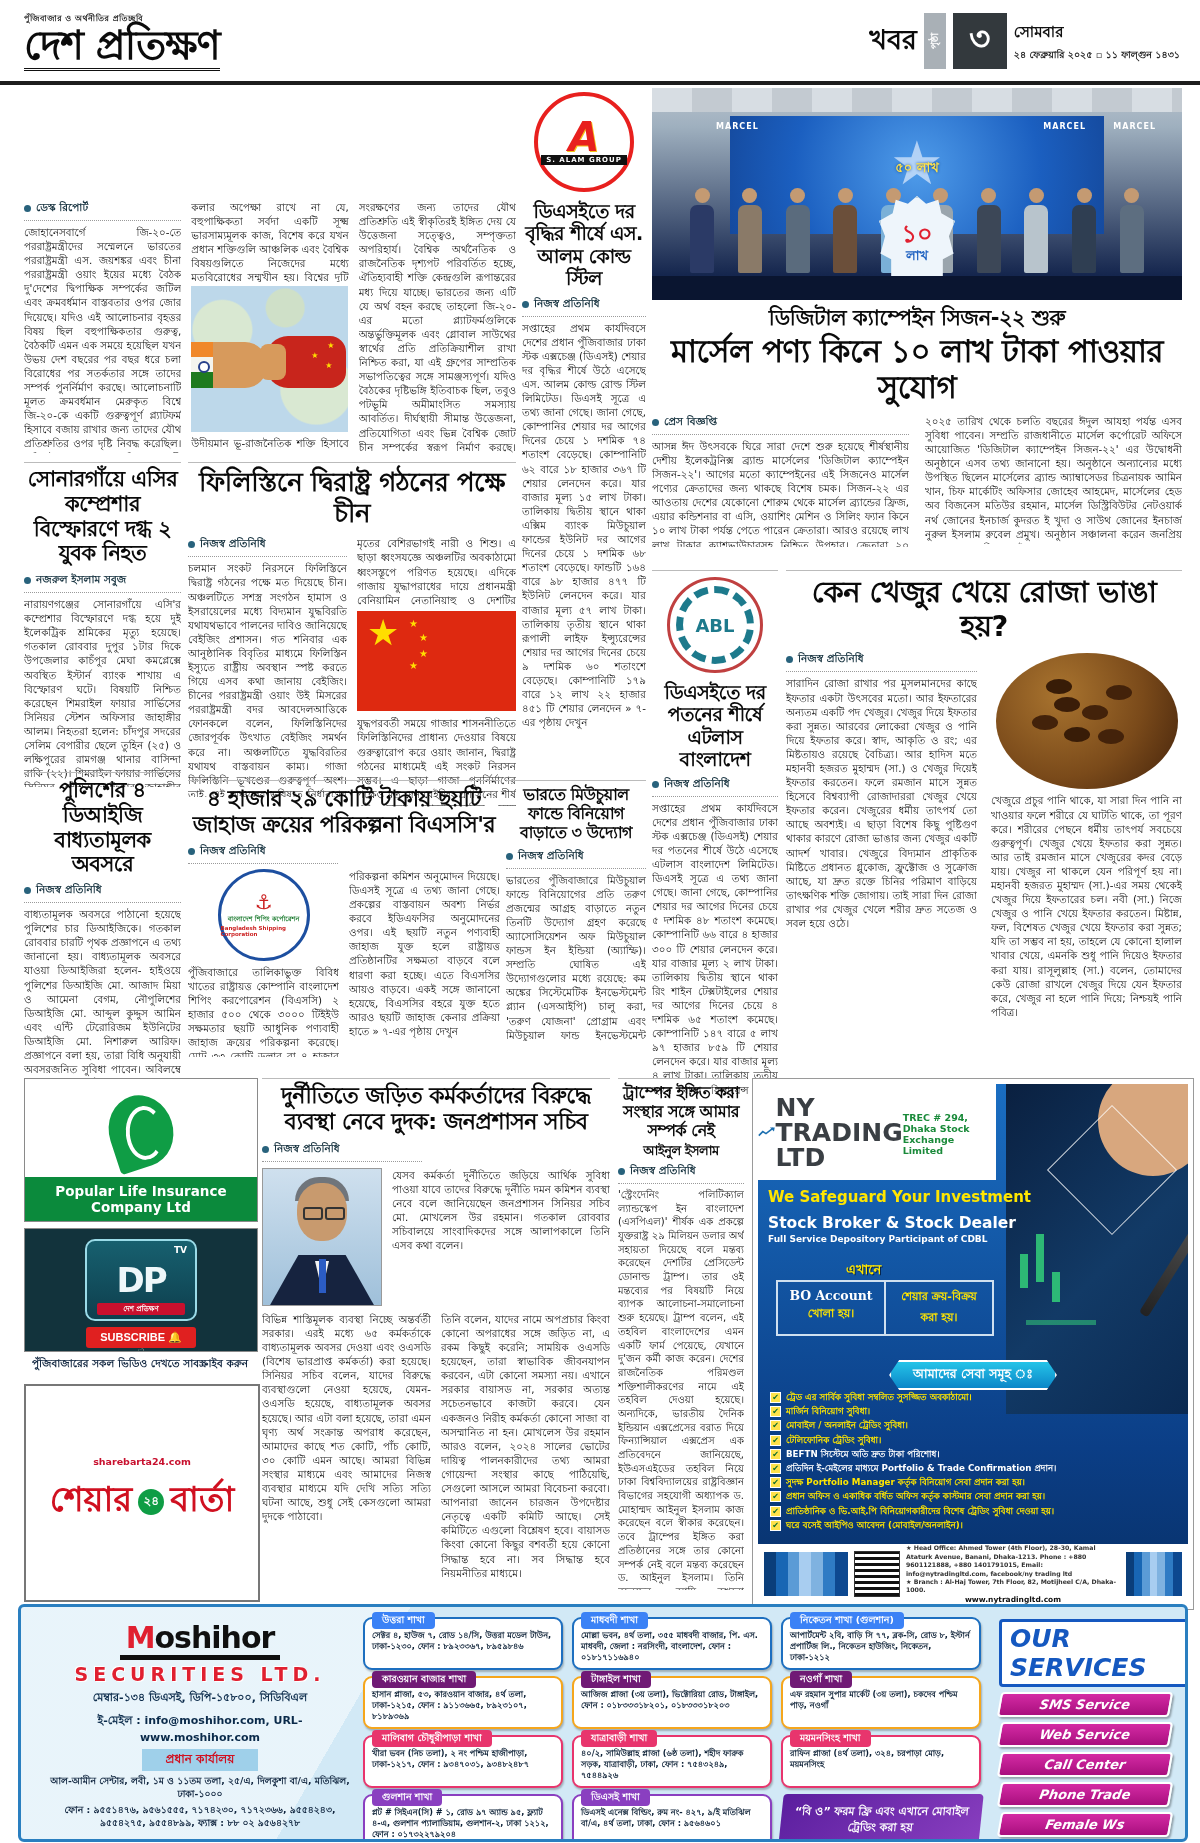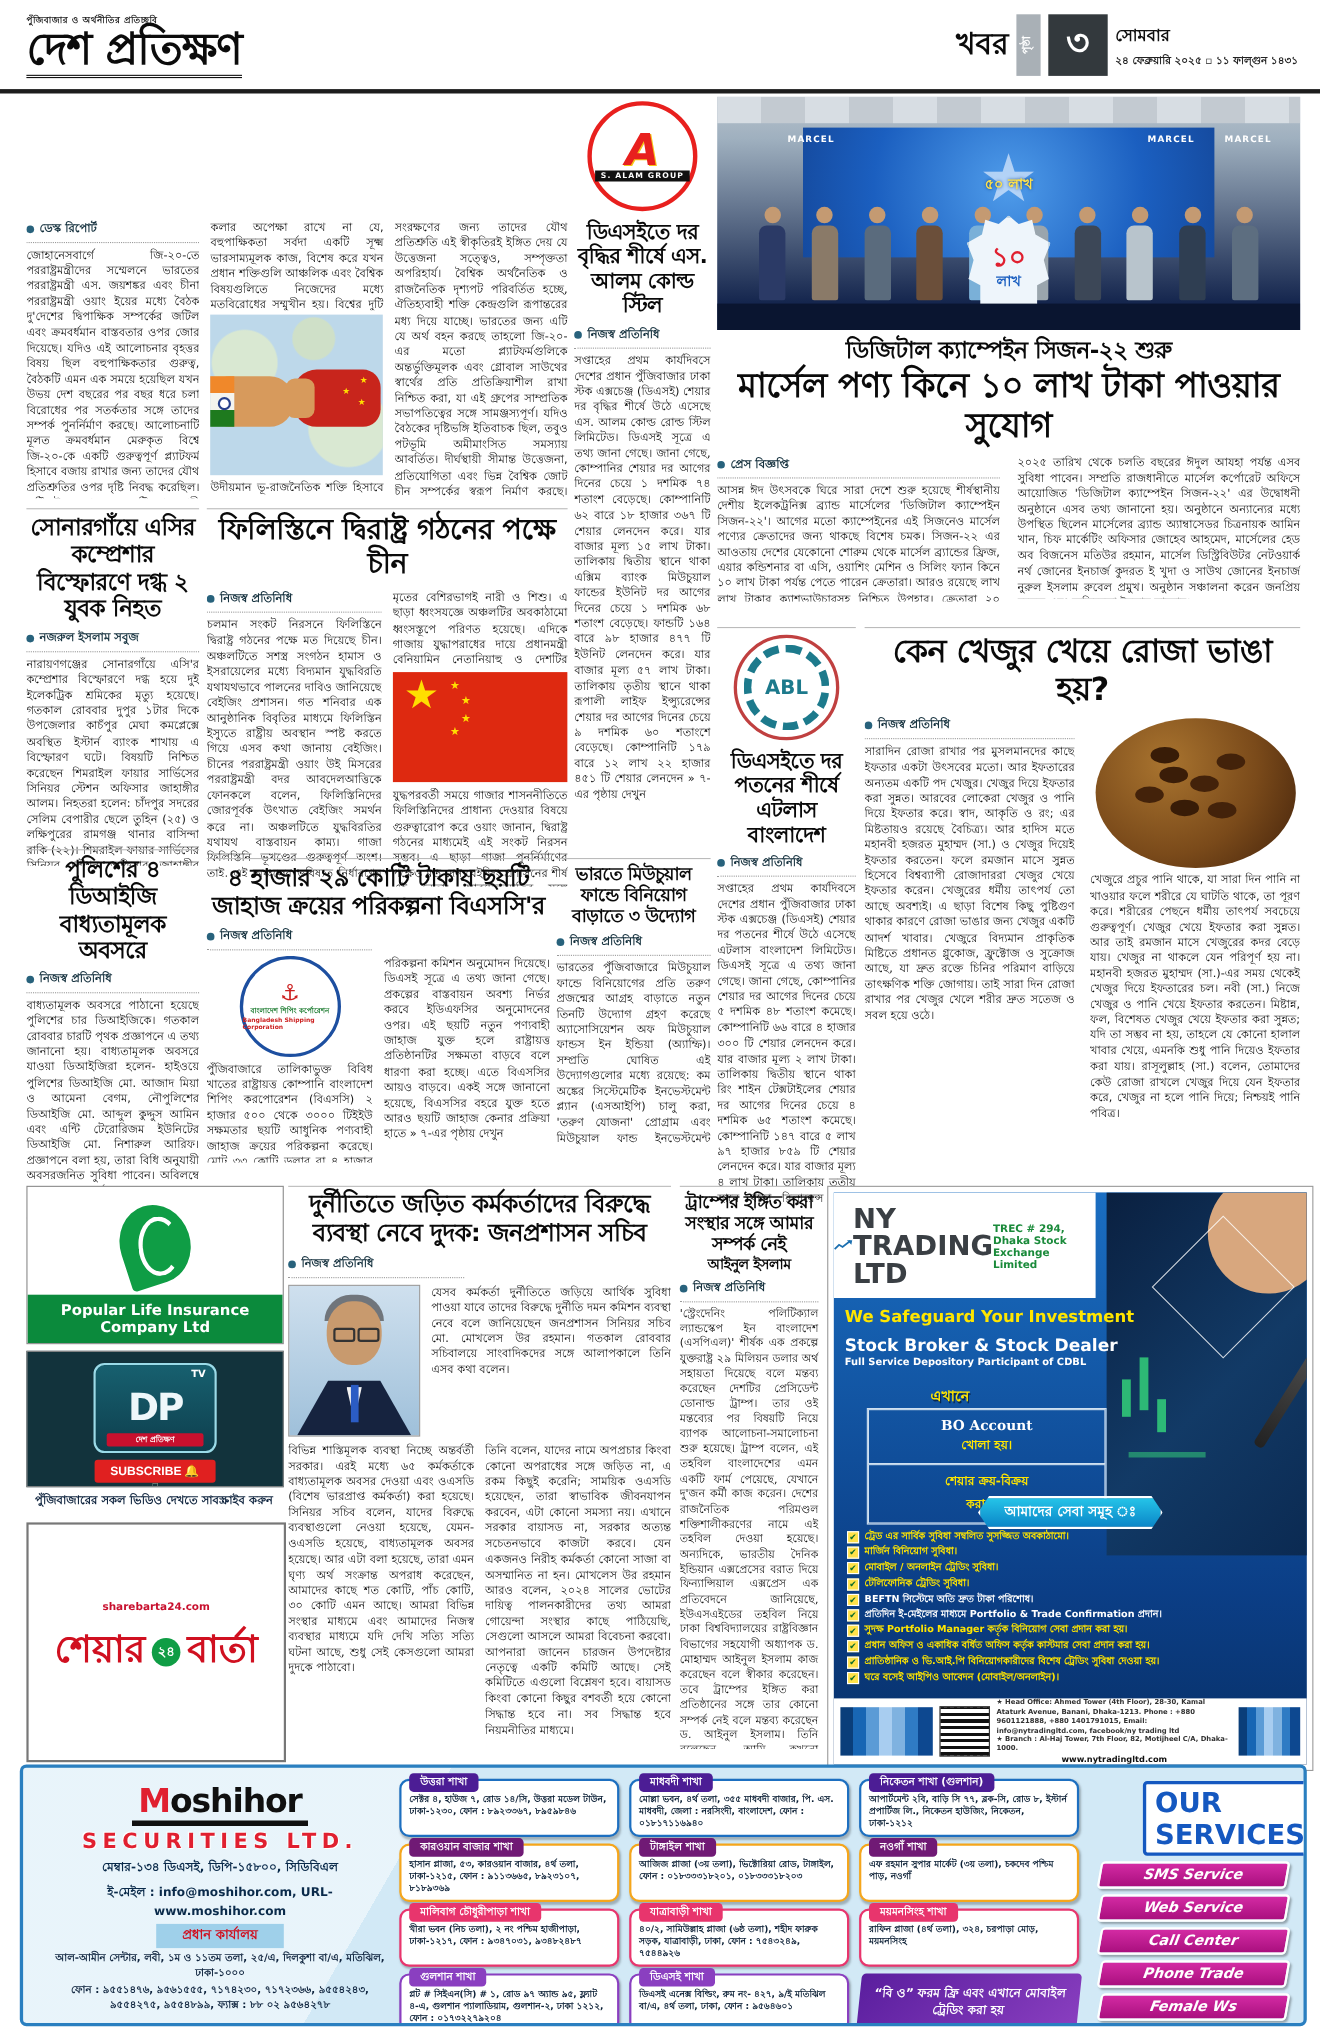--- a/index.html
+++ b/index.html
@@ -101,7 +101,7 @@
   .ny-brk{position:absolute;left:10px;top:130px;color:#fff;font-size:15.5px;font-weight:900;}
   .ny-cdbl{position:absolute;left:10px;top:150px;color:#fff;font-size:9px;font-weight:700;}
   .ny-here{position:absolute;left:88px;top:176px;color:#ffe600;font-size:13px;font-weight:900;text-shadow:1px 1px 0 #06264e;}
-  .ny-bo{position:absolute;left:30px;top:196px;width:216px;display:flex;border:1px solid #cfe0f0;flex-direction:column;}
+  .ny-bo{position:absolute;left:18px;top:196px;width:216px;display:flex;border:1px solid #cfe0f0;}
   .ny-bo>div{flex:1;border:1px solid #cfe0f0;padding:6px 4px;text-align:center;}
   .ny-bo .l1{color:#fff;font-size:12.5px;font-weight:900;font-family:"DejaVu Serif",serif;}
   .ny-bo .l2{color:#ffe600;font-size:11px;font-weight:800;margin-top:2px;}

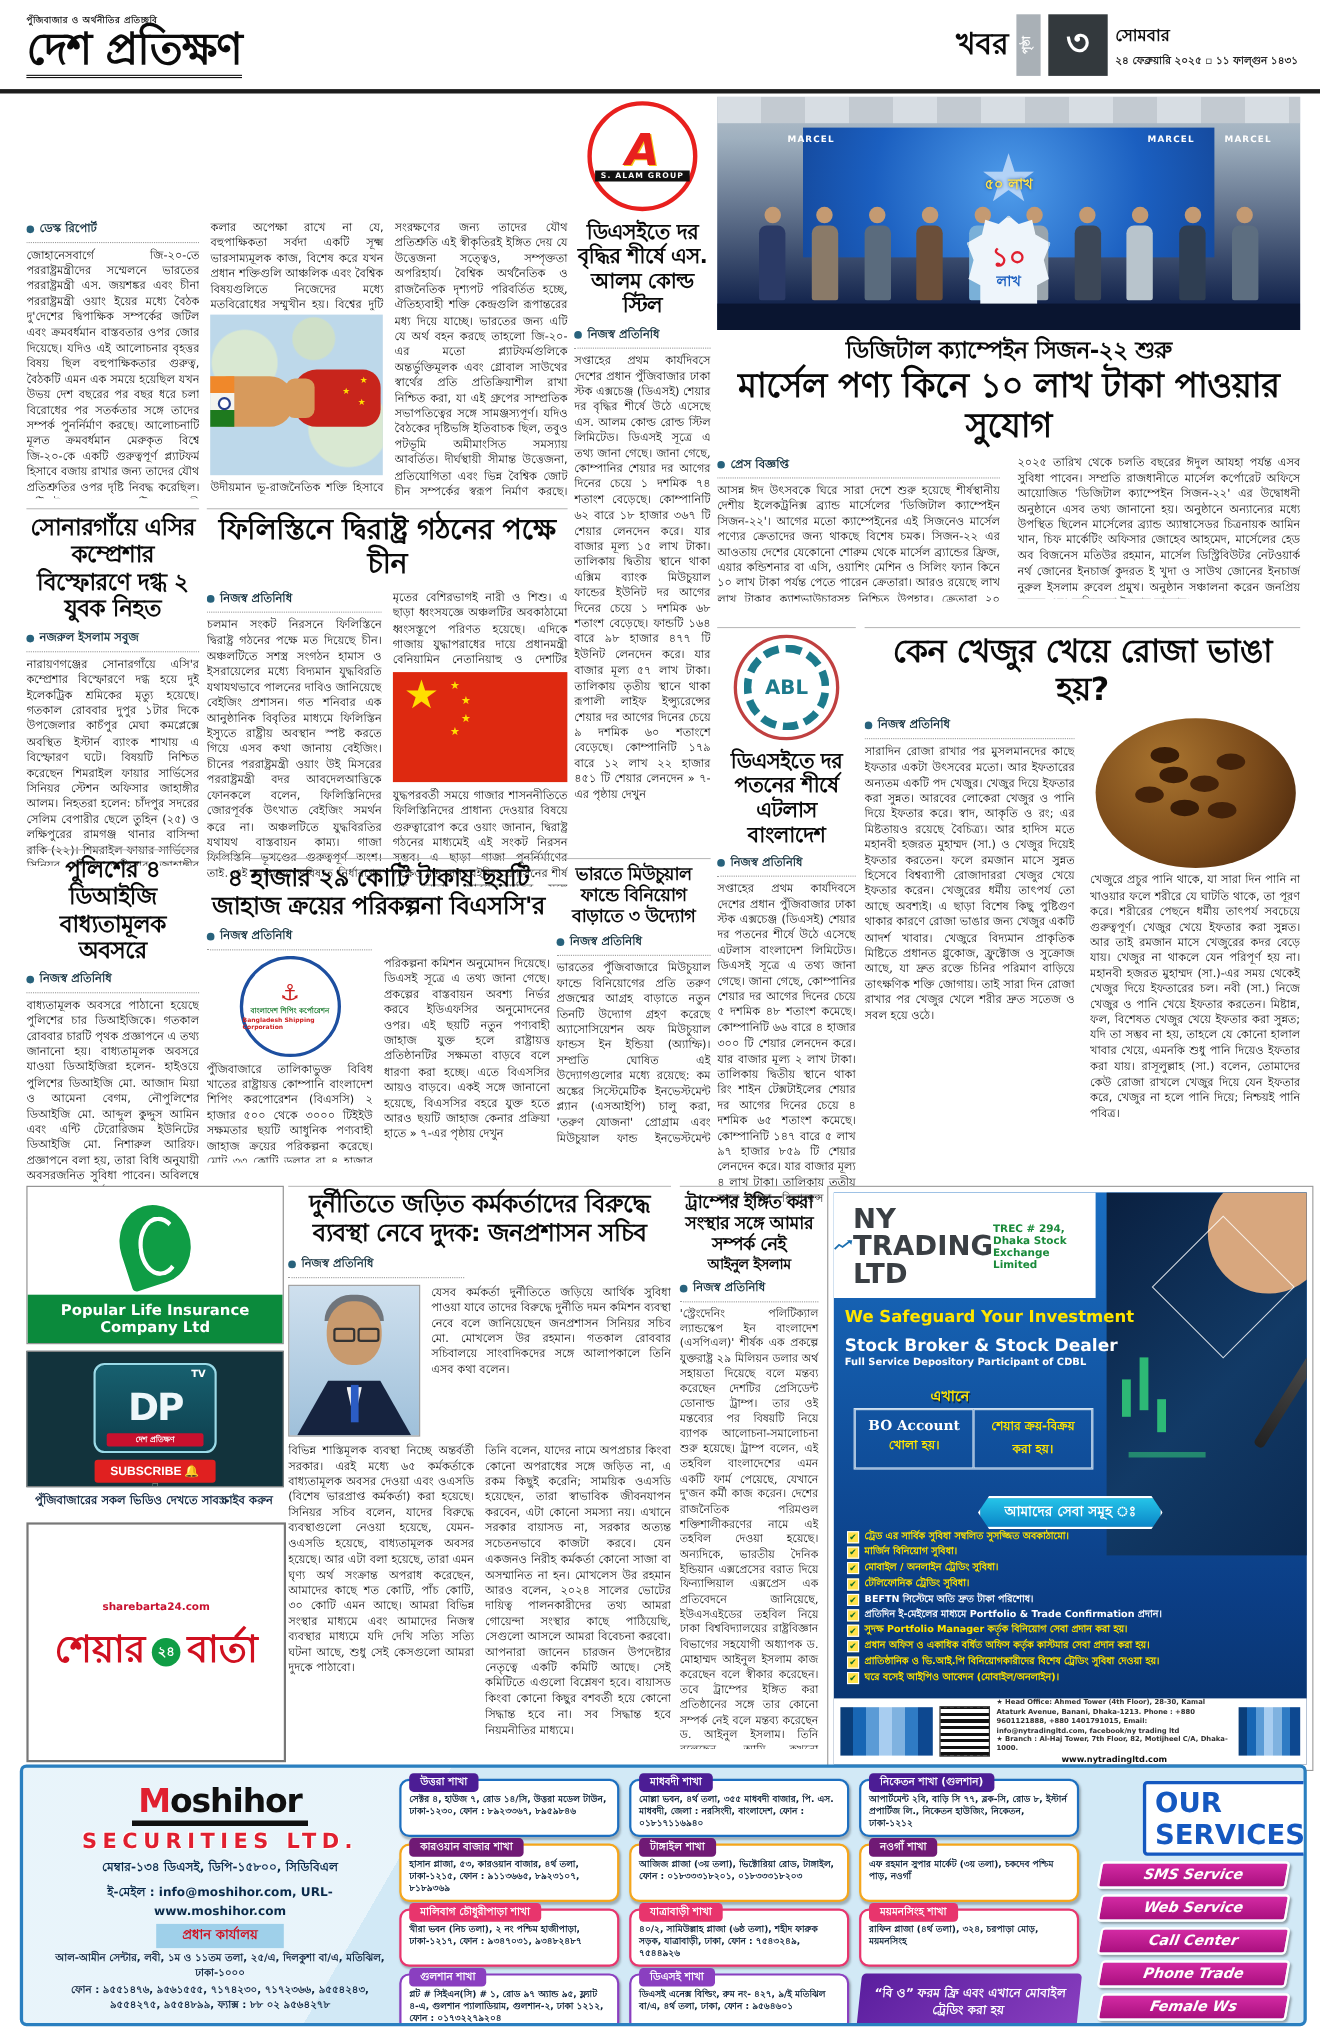--- a/index.html
+++ b/index.html
@@ -129,7 +129,7 @@
   .brbox{position:relative;background:#fff;border-radius:9px;padding:11px 7px 4px;box-shadow:1px 2px 2px rgba(0,0,0,.25);min-height:34px;}
   .brbox .chip{position:absolute;left:7px;top:-7px;color:#fff;font-size:9.5px;font-weight:800;padding:1px 10px;border-radius:4px;white-space:nowrap;}
   .brbox .baddr{font-size:8.2px;font-weight:700;color:#0c2036;line-height:1.35;}
-  .c-blue{border:2px solid #1d6fc0;} .c-blue .chip{background:#4c1d95;}
+  .c-blue{border:2px solid #1d6fc0;} .c-blue .chip{background:#3b82f6;}
   .c-orange{border:2px solid #f5a61c;} .c-orange .chip{background:#701a75;}
   .c-pink{border:2px solid #e8356d;} .c-pink .chip{background:#e8356d;}
   .c-purple{border:2px solid #8a3fc0;} .c-purple .chip{background:#8a3fc0;}

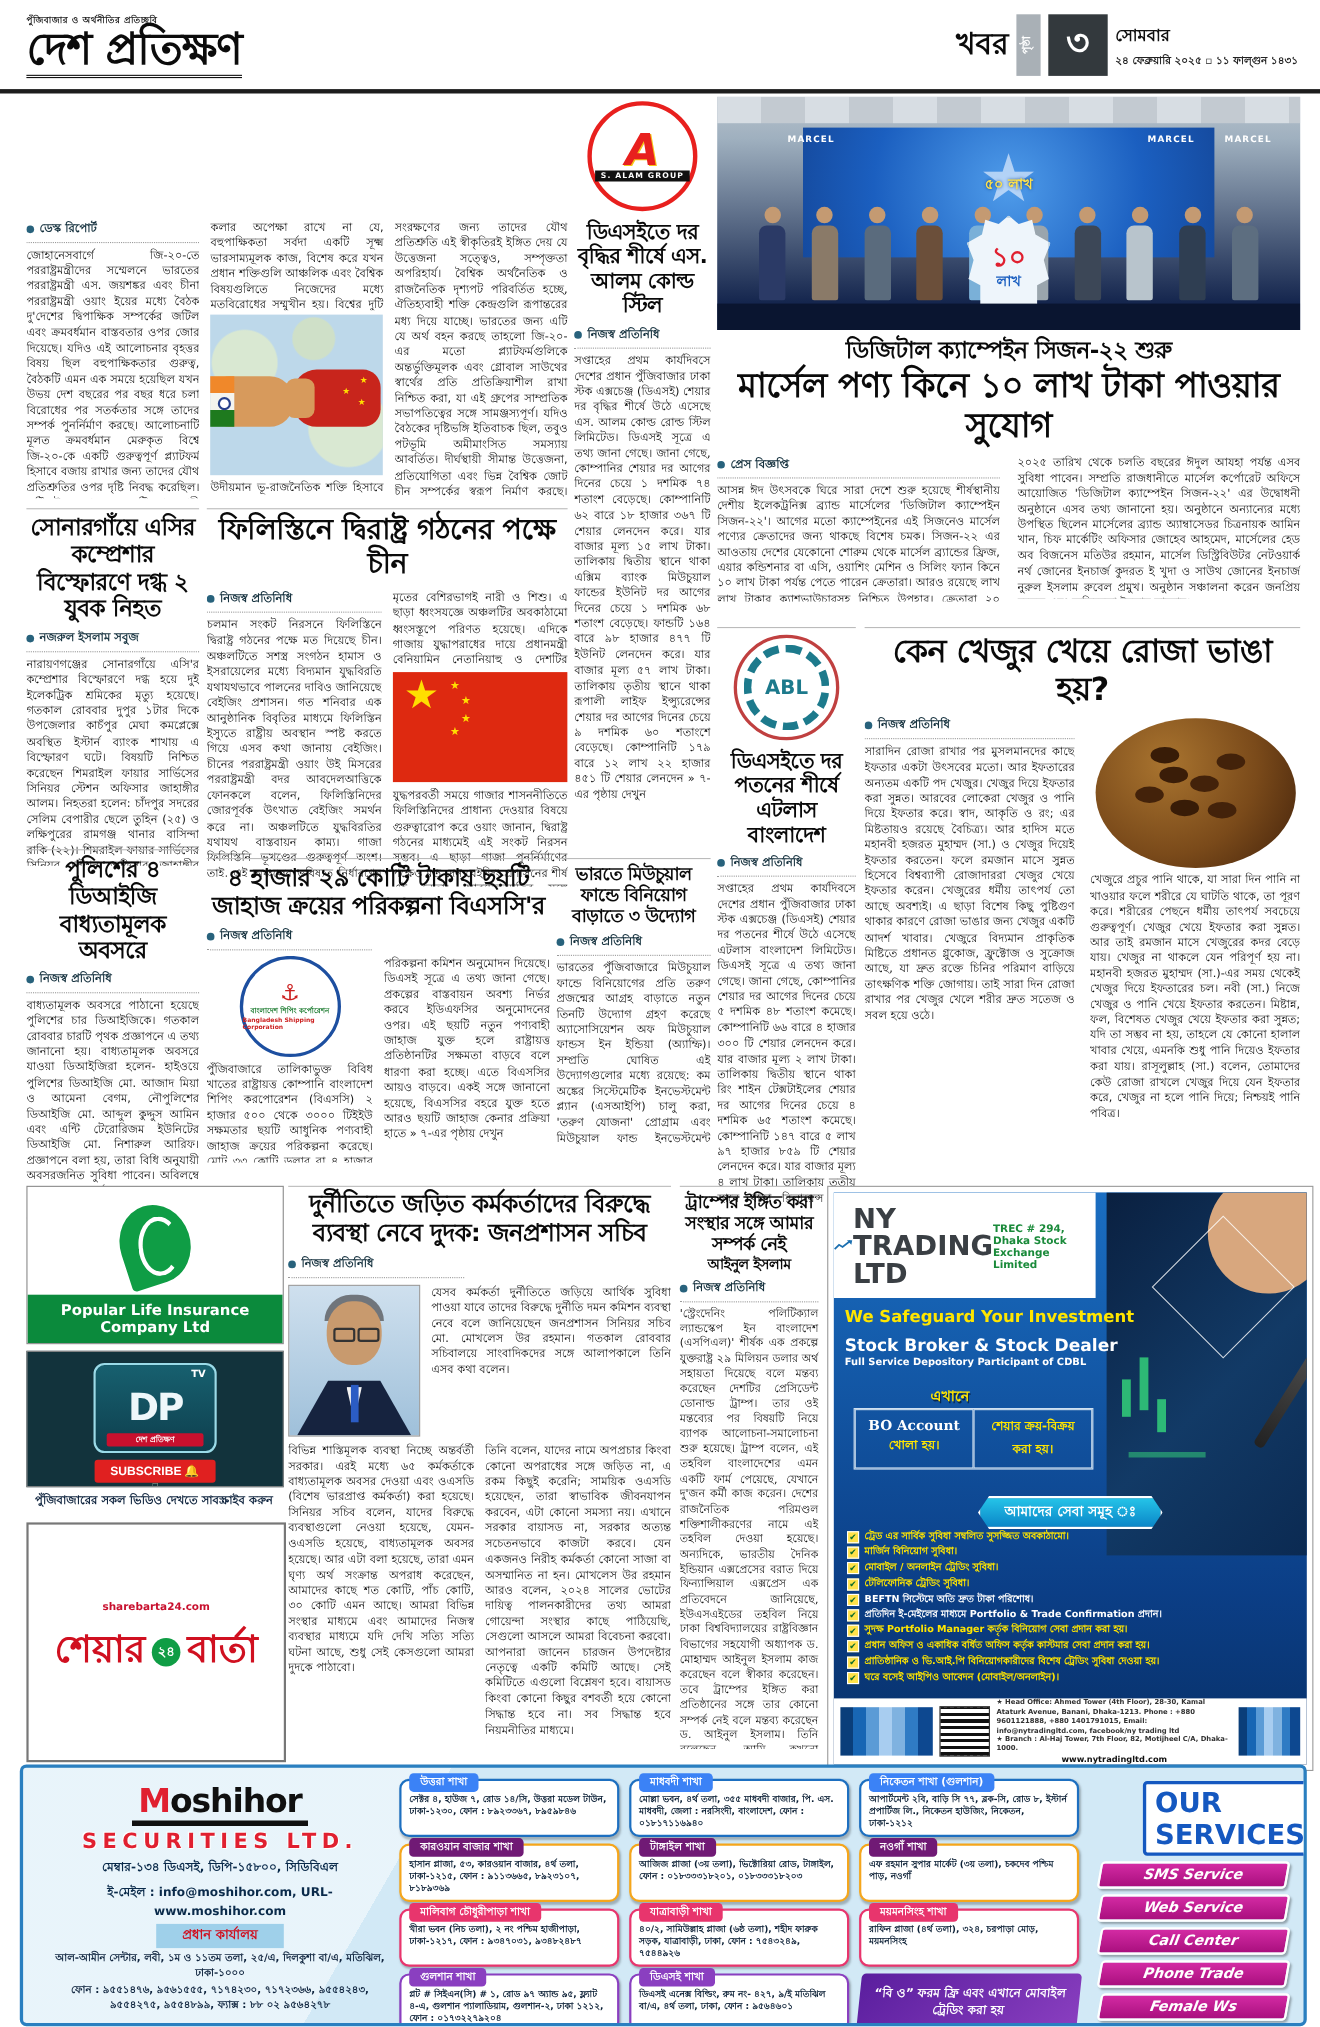--- a/index.html
+++ b/index.html
@@ -135,7 +135,7 @@
   .c-purple{border:2px solid #8a3fc0;} .c-purple .chip{background:#8a3fc0;}
   .mo-promo{background:linear-gradient(135deg,#5a1e9e,#8a3fc0);color:#fff;font-size:11px;font-weight:900;text-align:center;padding:10px 8px;transform:skewX(-6deg);border-radius:4px;line-height:1.45;}
   .mo-right{position:absolute;left:978px;top:12px;width:192px;}
-  .mo-ostitle{font-size:25px;font-weight:900;color:#1558c0;border:3px solid #1558c0;border-radius:4px;padding:2px 8px;background:#fff;display:inline-block;position:relative;margin-left:40px;}
+  .mo-ostitle{font-size:25px;font-weight:900;font-style:italic;color:#1558c0;border:3px solid #1558c0;border-radius:4px;padding:2px 8px;background:#fff;display:inline-block;position:relative;}
   .mo-ostitle:after{content:"";position:absolute;right:-12px;top:-3px;width:8px;height:36px;background:#e02030;transform:skewX(-18deg);}
   .mo-btn{width:168px;margin-top:5px;background:linear-gradient(180deg,#d42ba4,#a90f7e);border:2px solid #fff;border-radius:4px;color:#fff;font-size:13px;font-weight:900;font-style:italic;text-align:center;padding:3px 0;transform:skewX(-10deg);box-shadow:2px 2px 2px rgba(0,0,0,.3);}
 </style>

